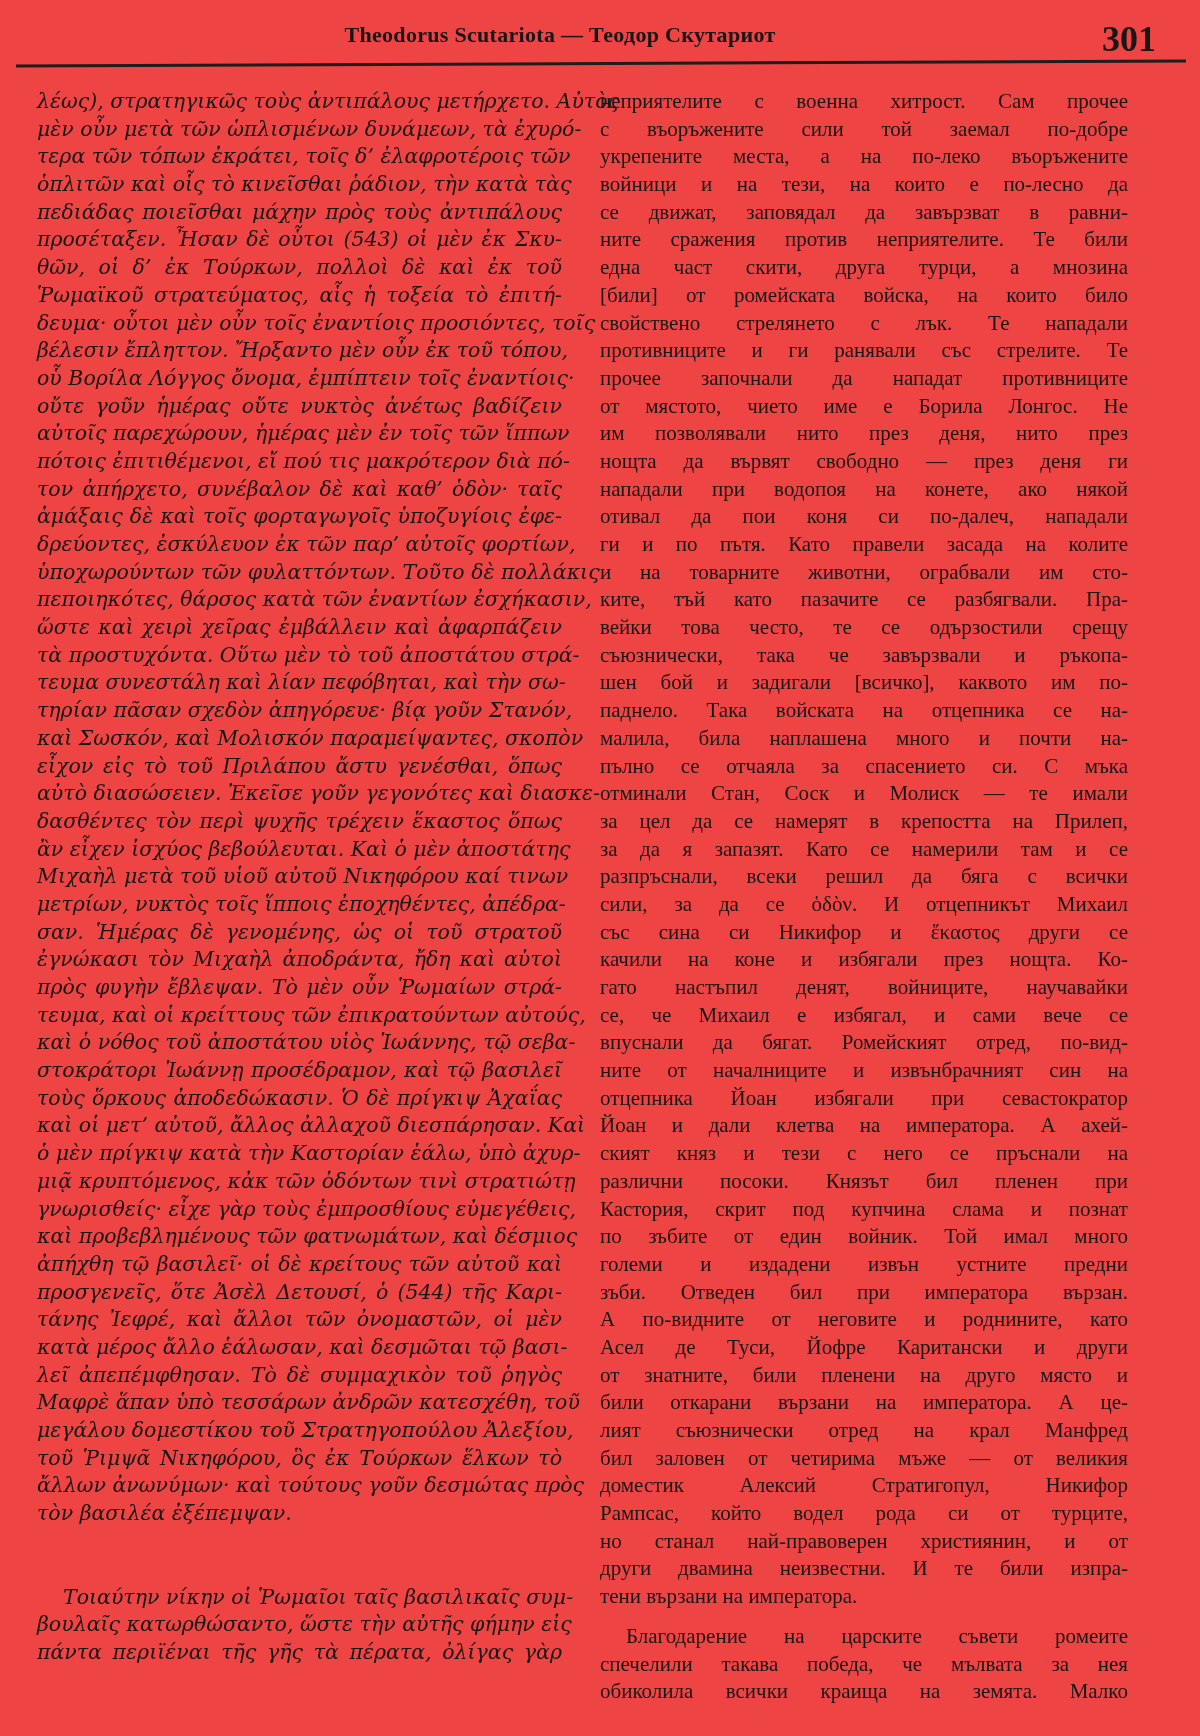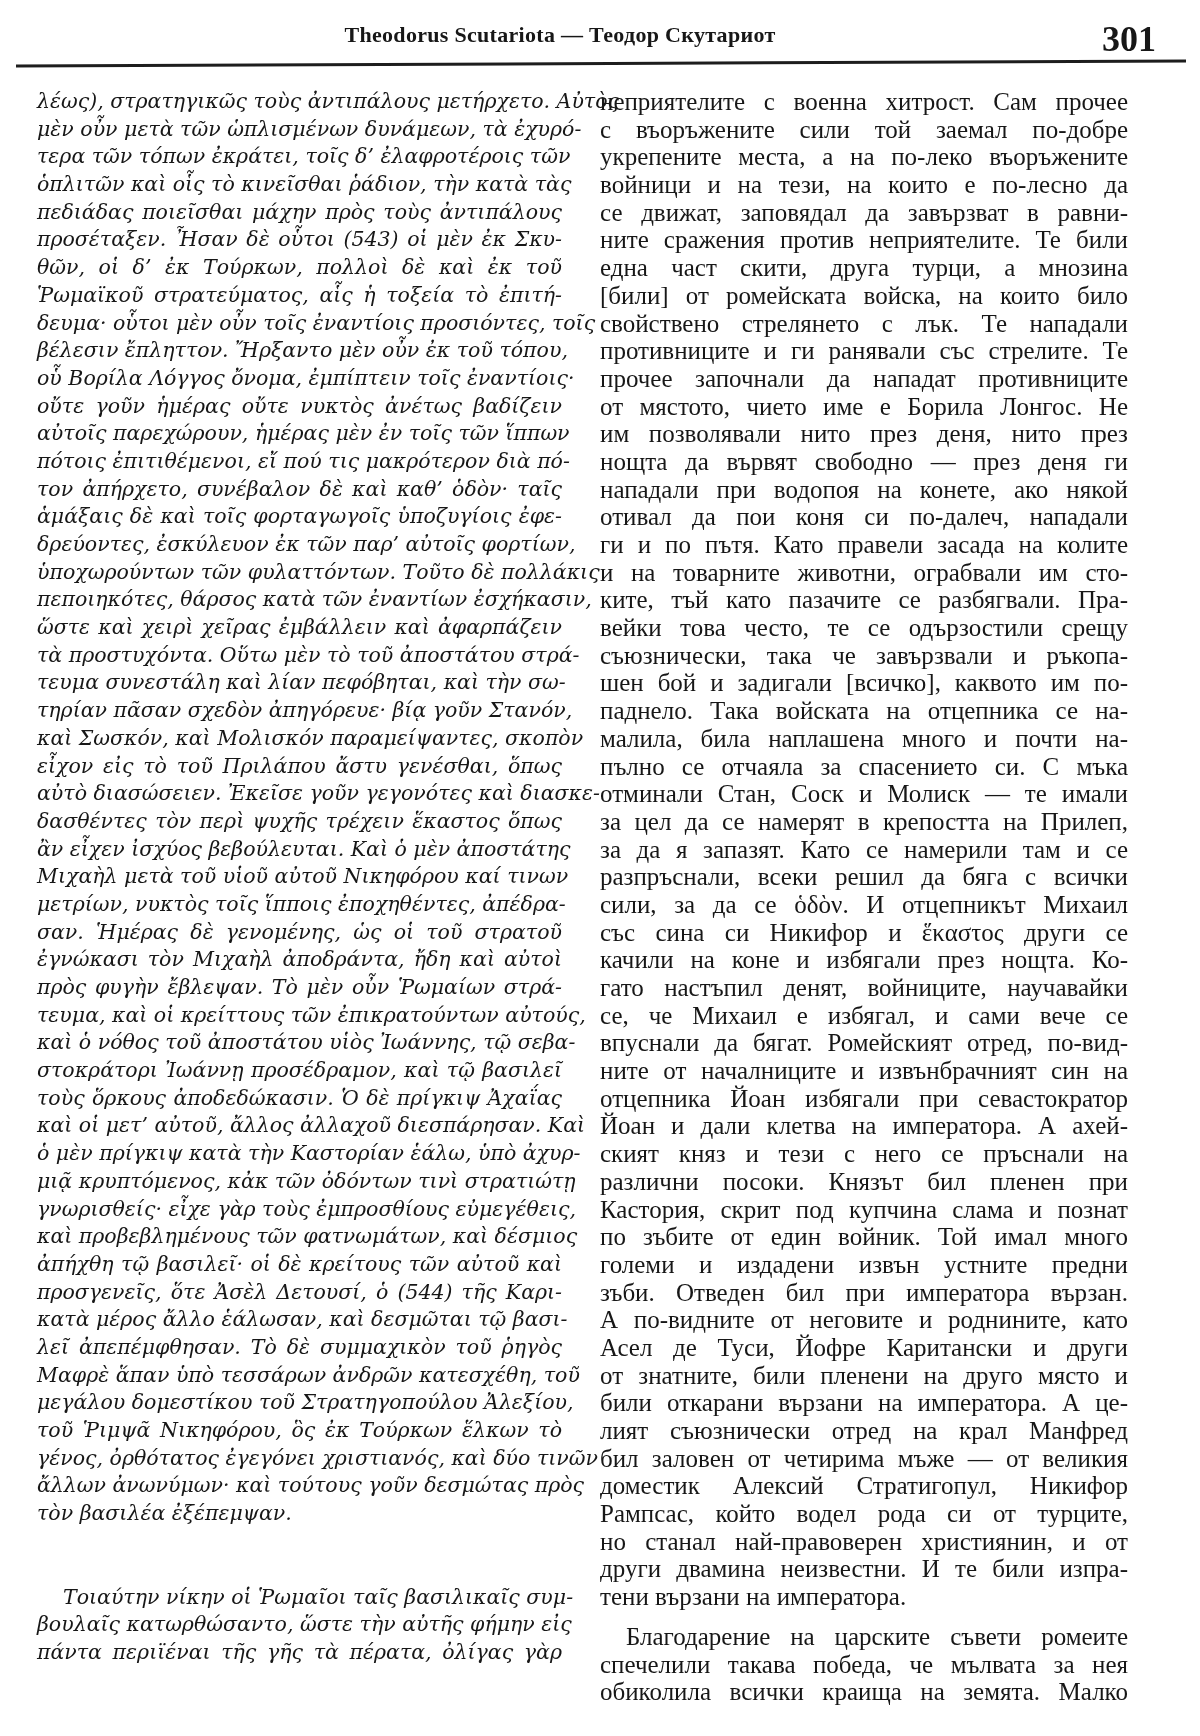--- a/index.html
+++ b/index.html
@@ -8,7 +8,7 @@
     width: 1200px;
     height: 1736px;
     margin: 0 auto;
-    background: #ffffff;
+    background: #ef4444;
     color: #171717;
     overflow: hidden;
   }

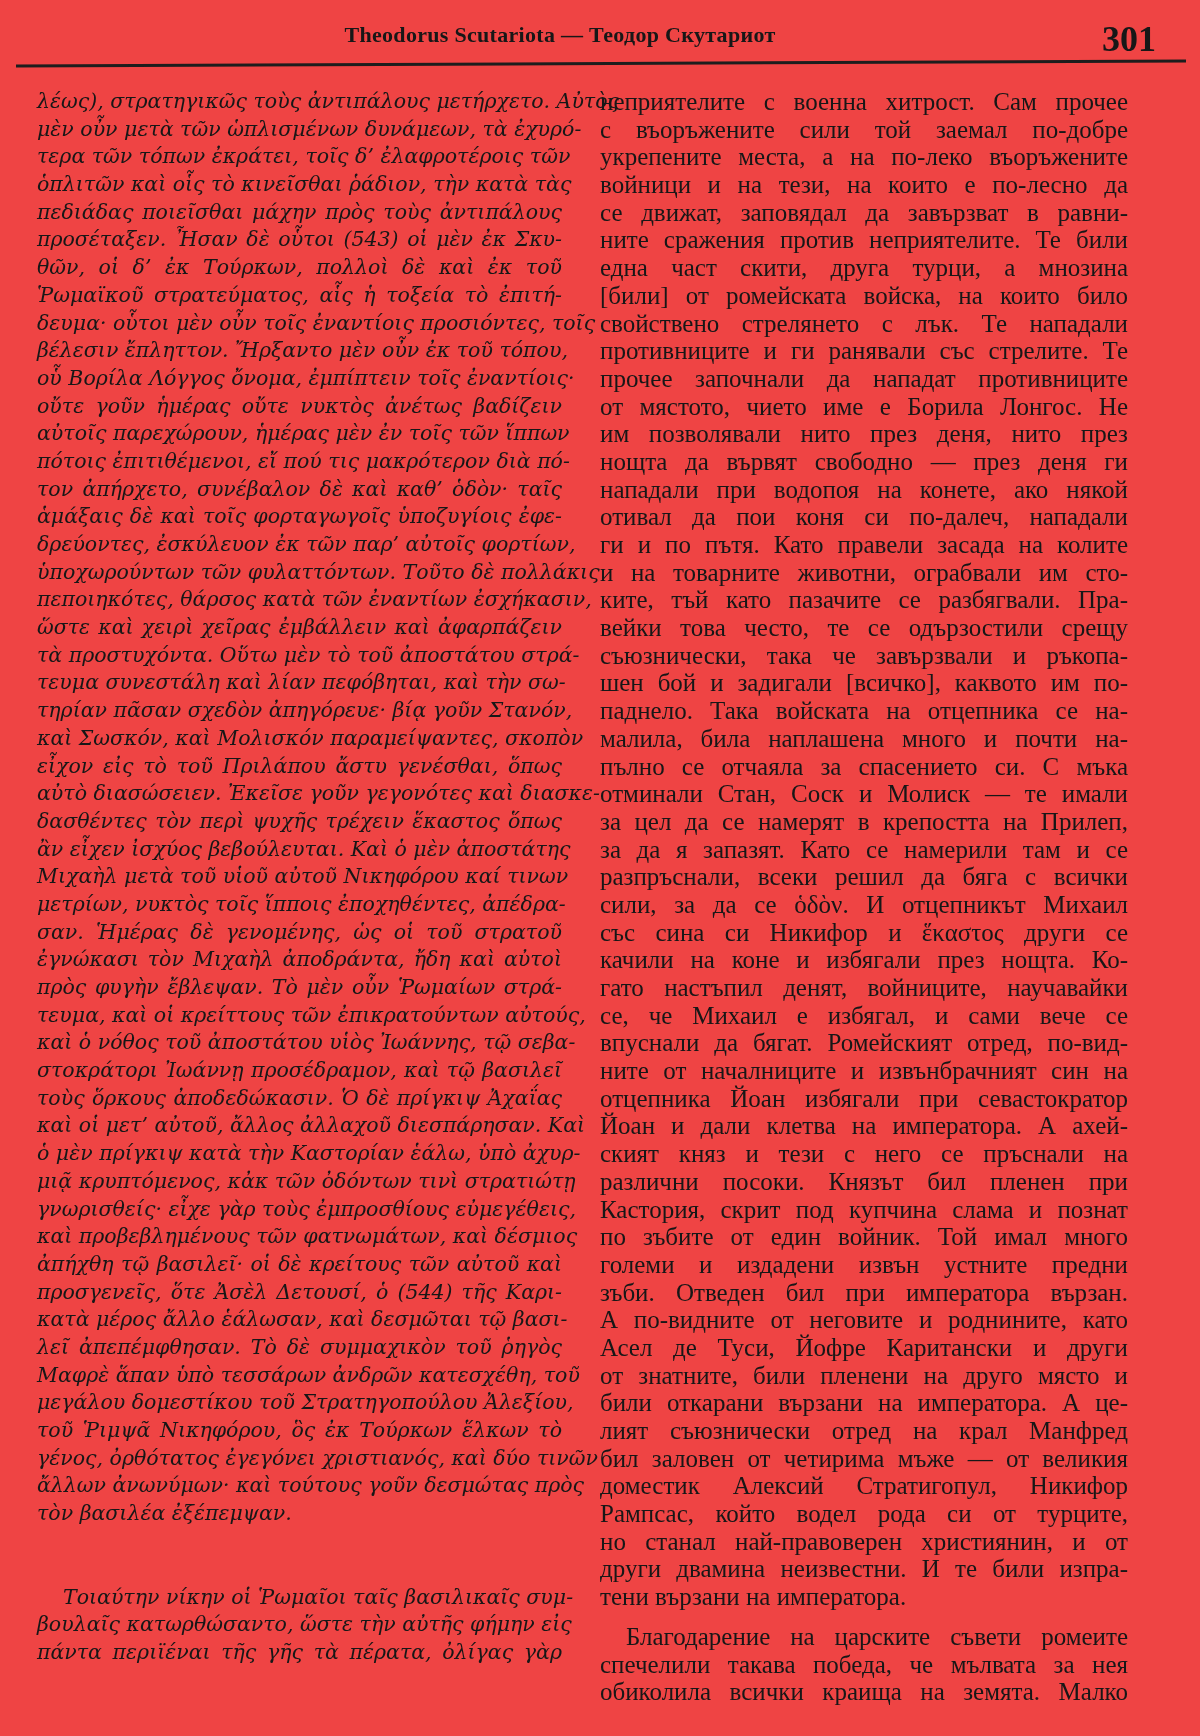--- a/index.html
+++ b/index.html
@@ -66,7 +66,7 @@
   .col-bulgarian {
     width: 528px;
     font-family: "Liberation Serif", "DejaVu Serif", serif;
-    font-size: 25px;
+    font-size: 21px;
   }
   .block { margin: 0; }
   .col-greek .block + .block { margin-top: 56px; }

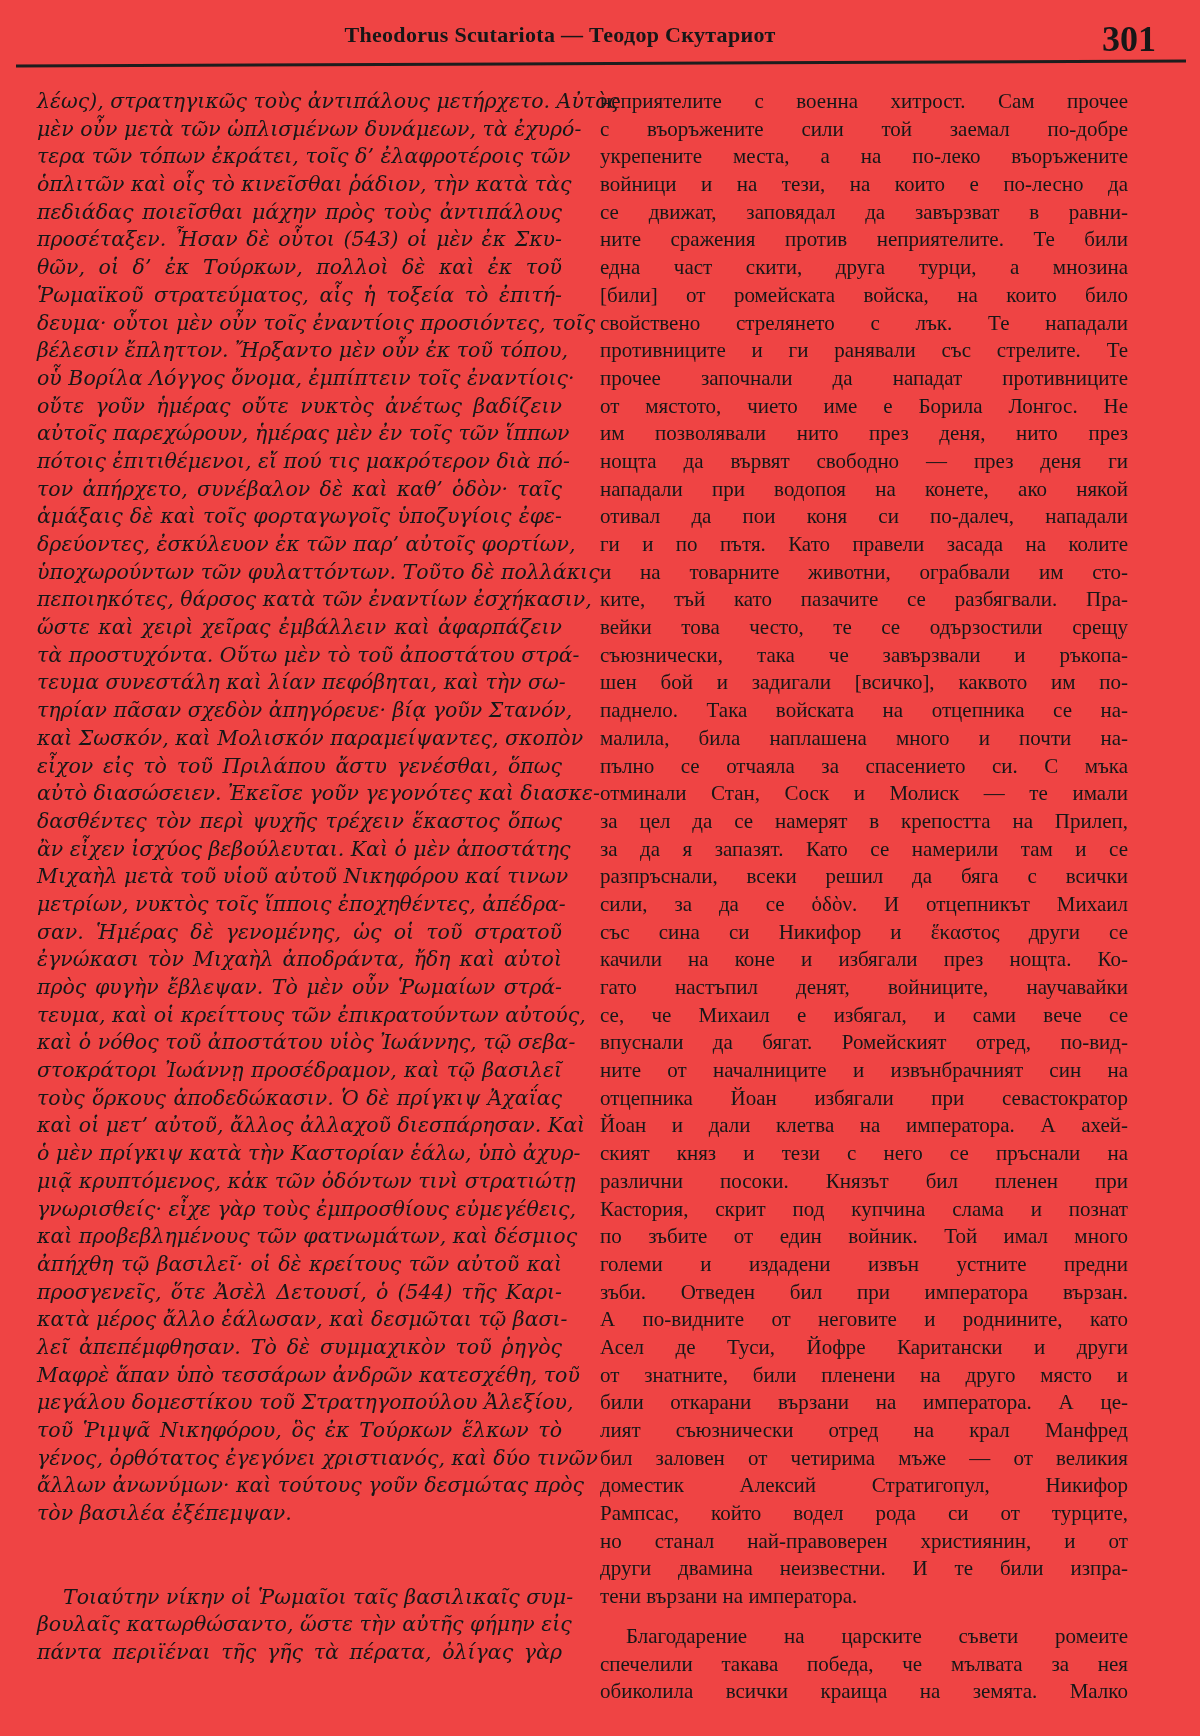--- a/index.html
+++ b/index.html
@@ -138,6 +138,7 @@
           <div class="line">καὶ προβεβλημένους τῶν φατνωμάτων, καὶ δέσμιος</div>
           <div class="line">ἀπήχθη τῷ βασιλεῖ· οἱ δὲ κρείτους τῶν αὐτοῦ καὶ</div>
           <div class="line">προσγενεῖς, ὅτε Ἀσὲλ Δετουσί, ὁ (544) τῆς Καρι-</div>
+          <div class="line">τάνης Ἰεφρέ, καὶ ἄλλοι τῶν ὀνομαστῶν, οἱ μὲν</div>
           <div class="line">κατὰ μέρος ἄλλο ἑάλωσαν, καὶ δεσμῶται τῷ βασι-</div>
           <div class="line">λεῖ ἀπεπέμφθησαν. Τὸ δὲ συμμαχικὸν τοῦ ῥηγὸς</div>
           <div class="line">Μαφρὲ ἅπαν ὑπὸ τεσσάρων ἀνδρῶν κατεσχέθη, τοῦ</div>

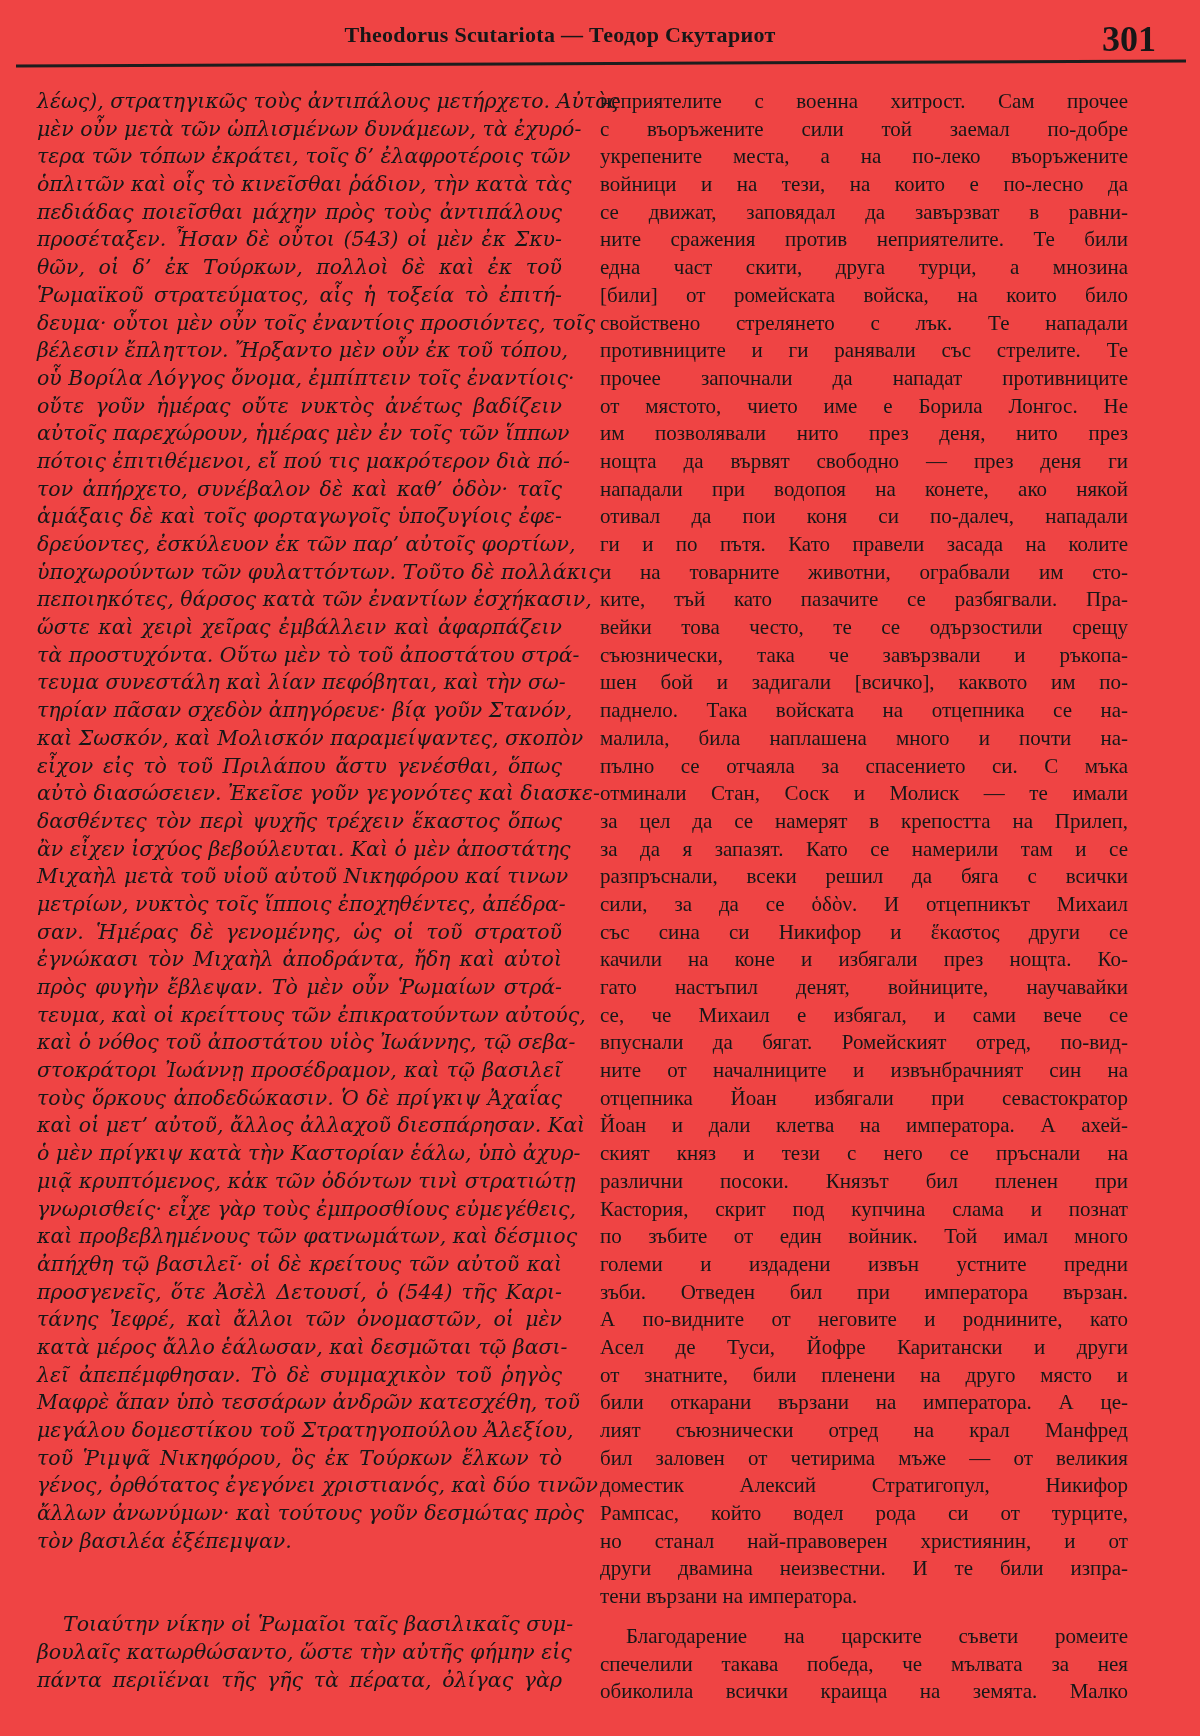--- a/index.html
+++ b/index.html
@@ -144,7 +144,6 @@
           <div class="line">Μαφρὲ ἅπαν ὑπὸ τεσσάρων ἀνδρῶν κατεσχέθη, τοῦ</div>
           <div class="line">μεγάλου δομεστίκου τοῦ Στρατηγοπούλου Ἀλεξίου,</div>
           <div class="line">τοῦ Ῥιμψᾶ Νικηφόρου, ὃς ἐκ Τούρκων ἕλκων τὸ</div>
-          <div class="line">γένος, ὀρθότατος ἐγεγόνει χριστιανός, καὶ δύο τινῶν</div>
           <div class="line">ἄλλων ἀνωνύμων· καὶ τούτους γοῦν δεσμώτας πρὸς</div>
           <div class="line no-j">τὸν βασιλέα ἐξέπεμψαν.</div>
         </div>

